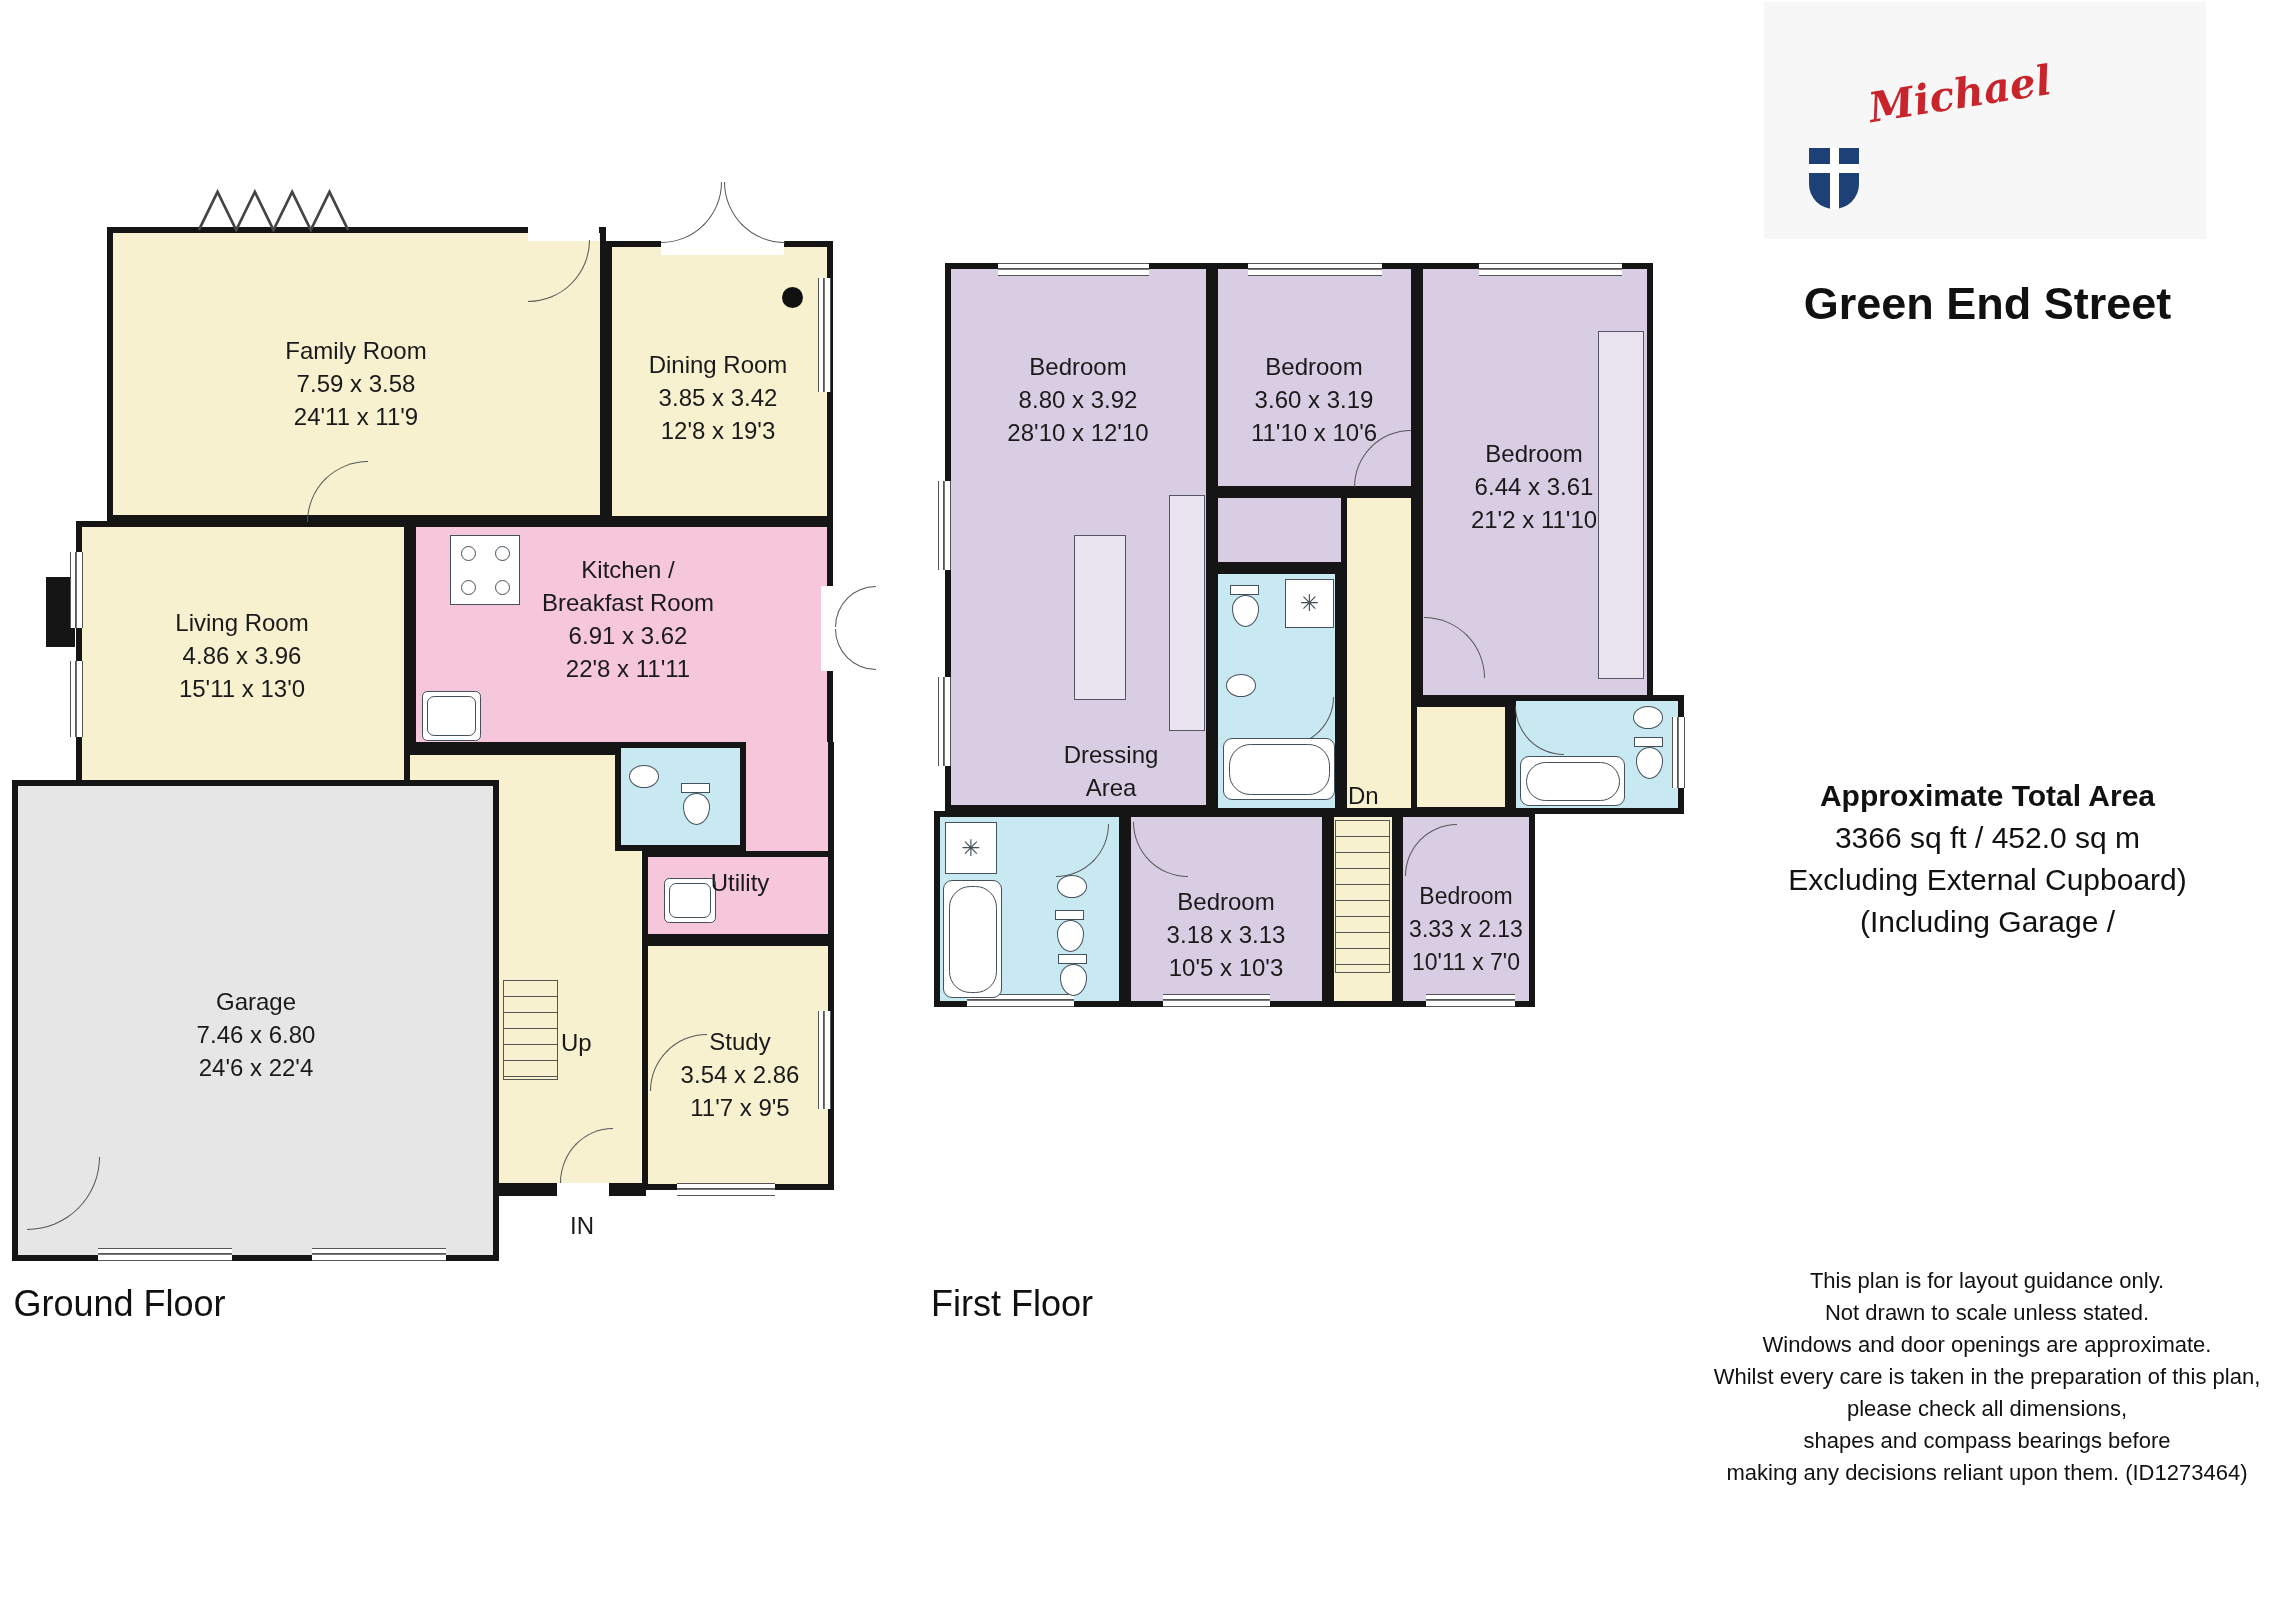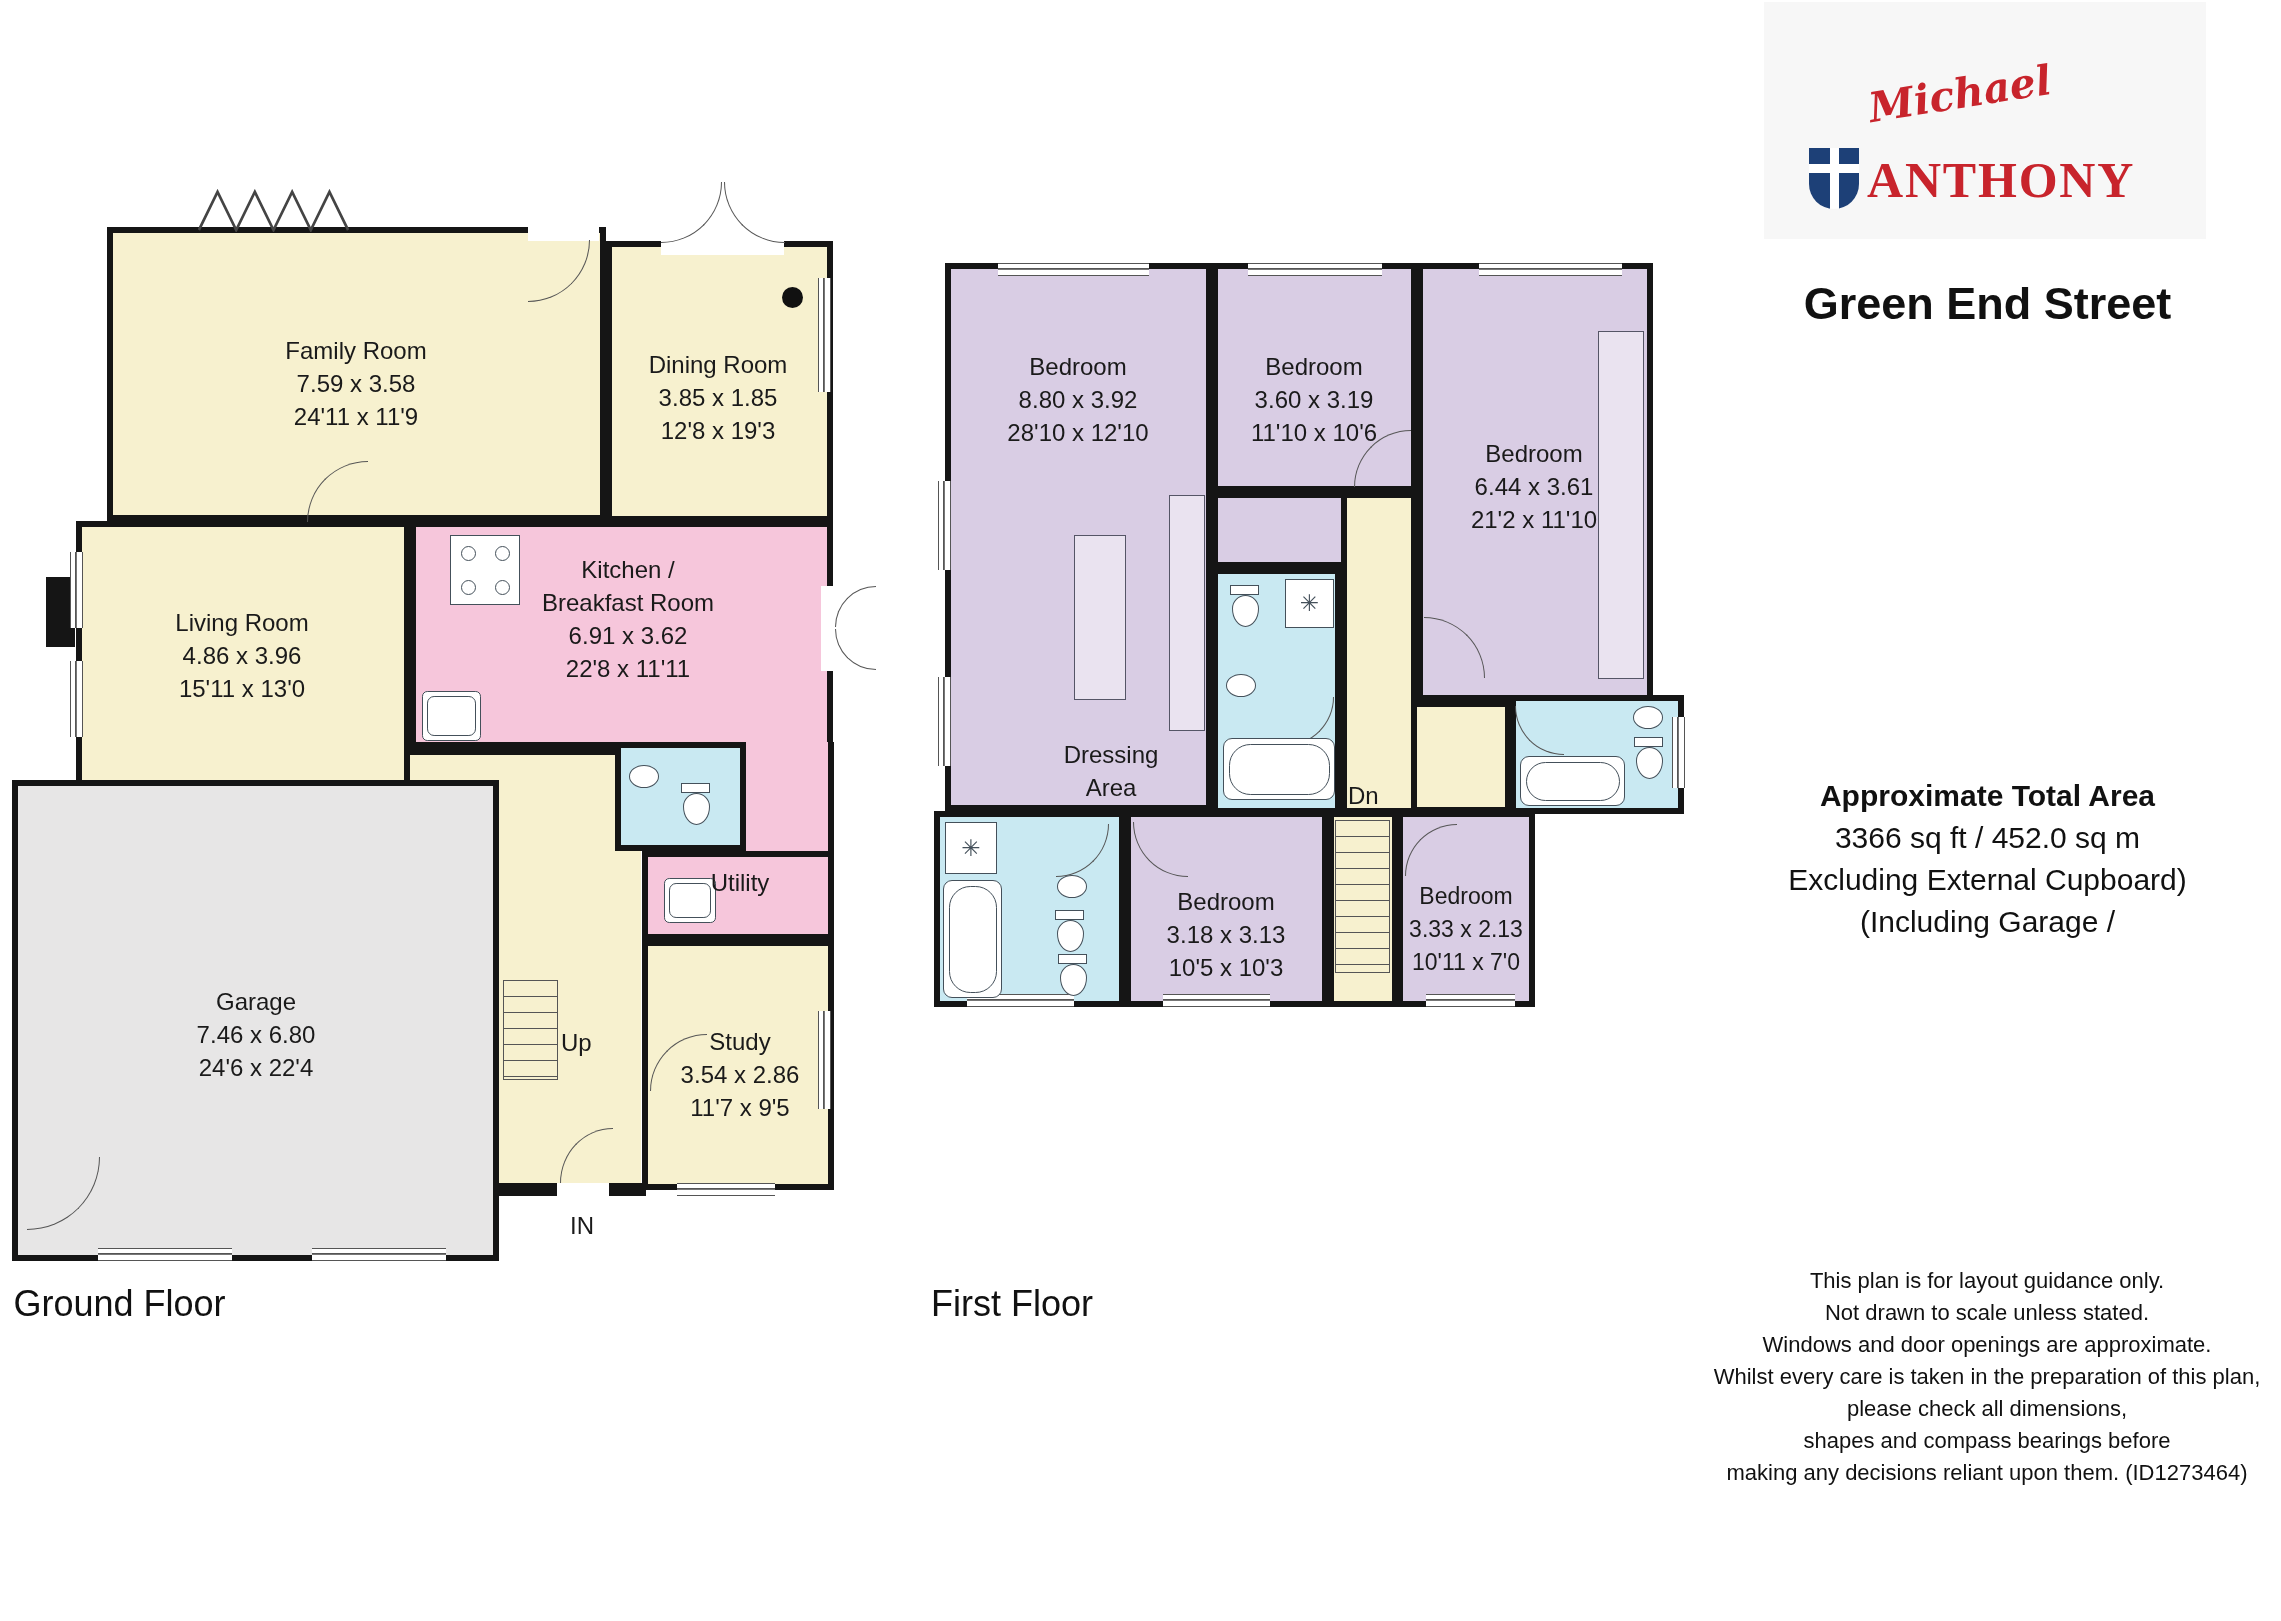--- a/index.html
+++ b/index.html
@@ -257,7 +257,6 @@
   <div class="logo-panel"></div>
   <div class="shield"></div>
   <div class="logo-script">Michael</div>
-  <div class="logo-caps">ANTHONY</div>
 
   <div class="prop-title">Green End Street</div>
 

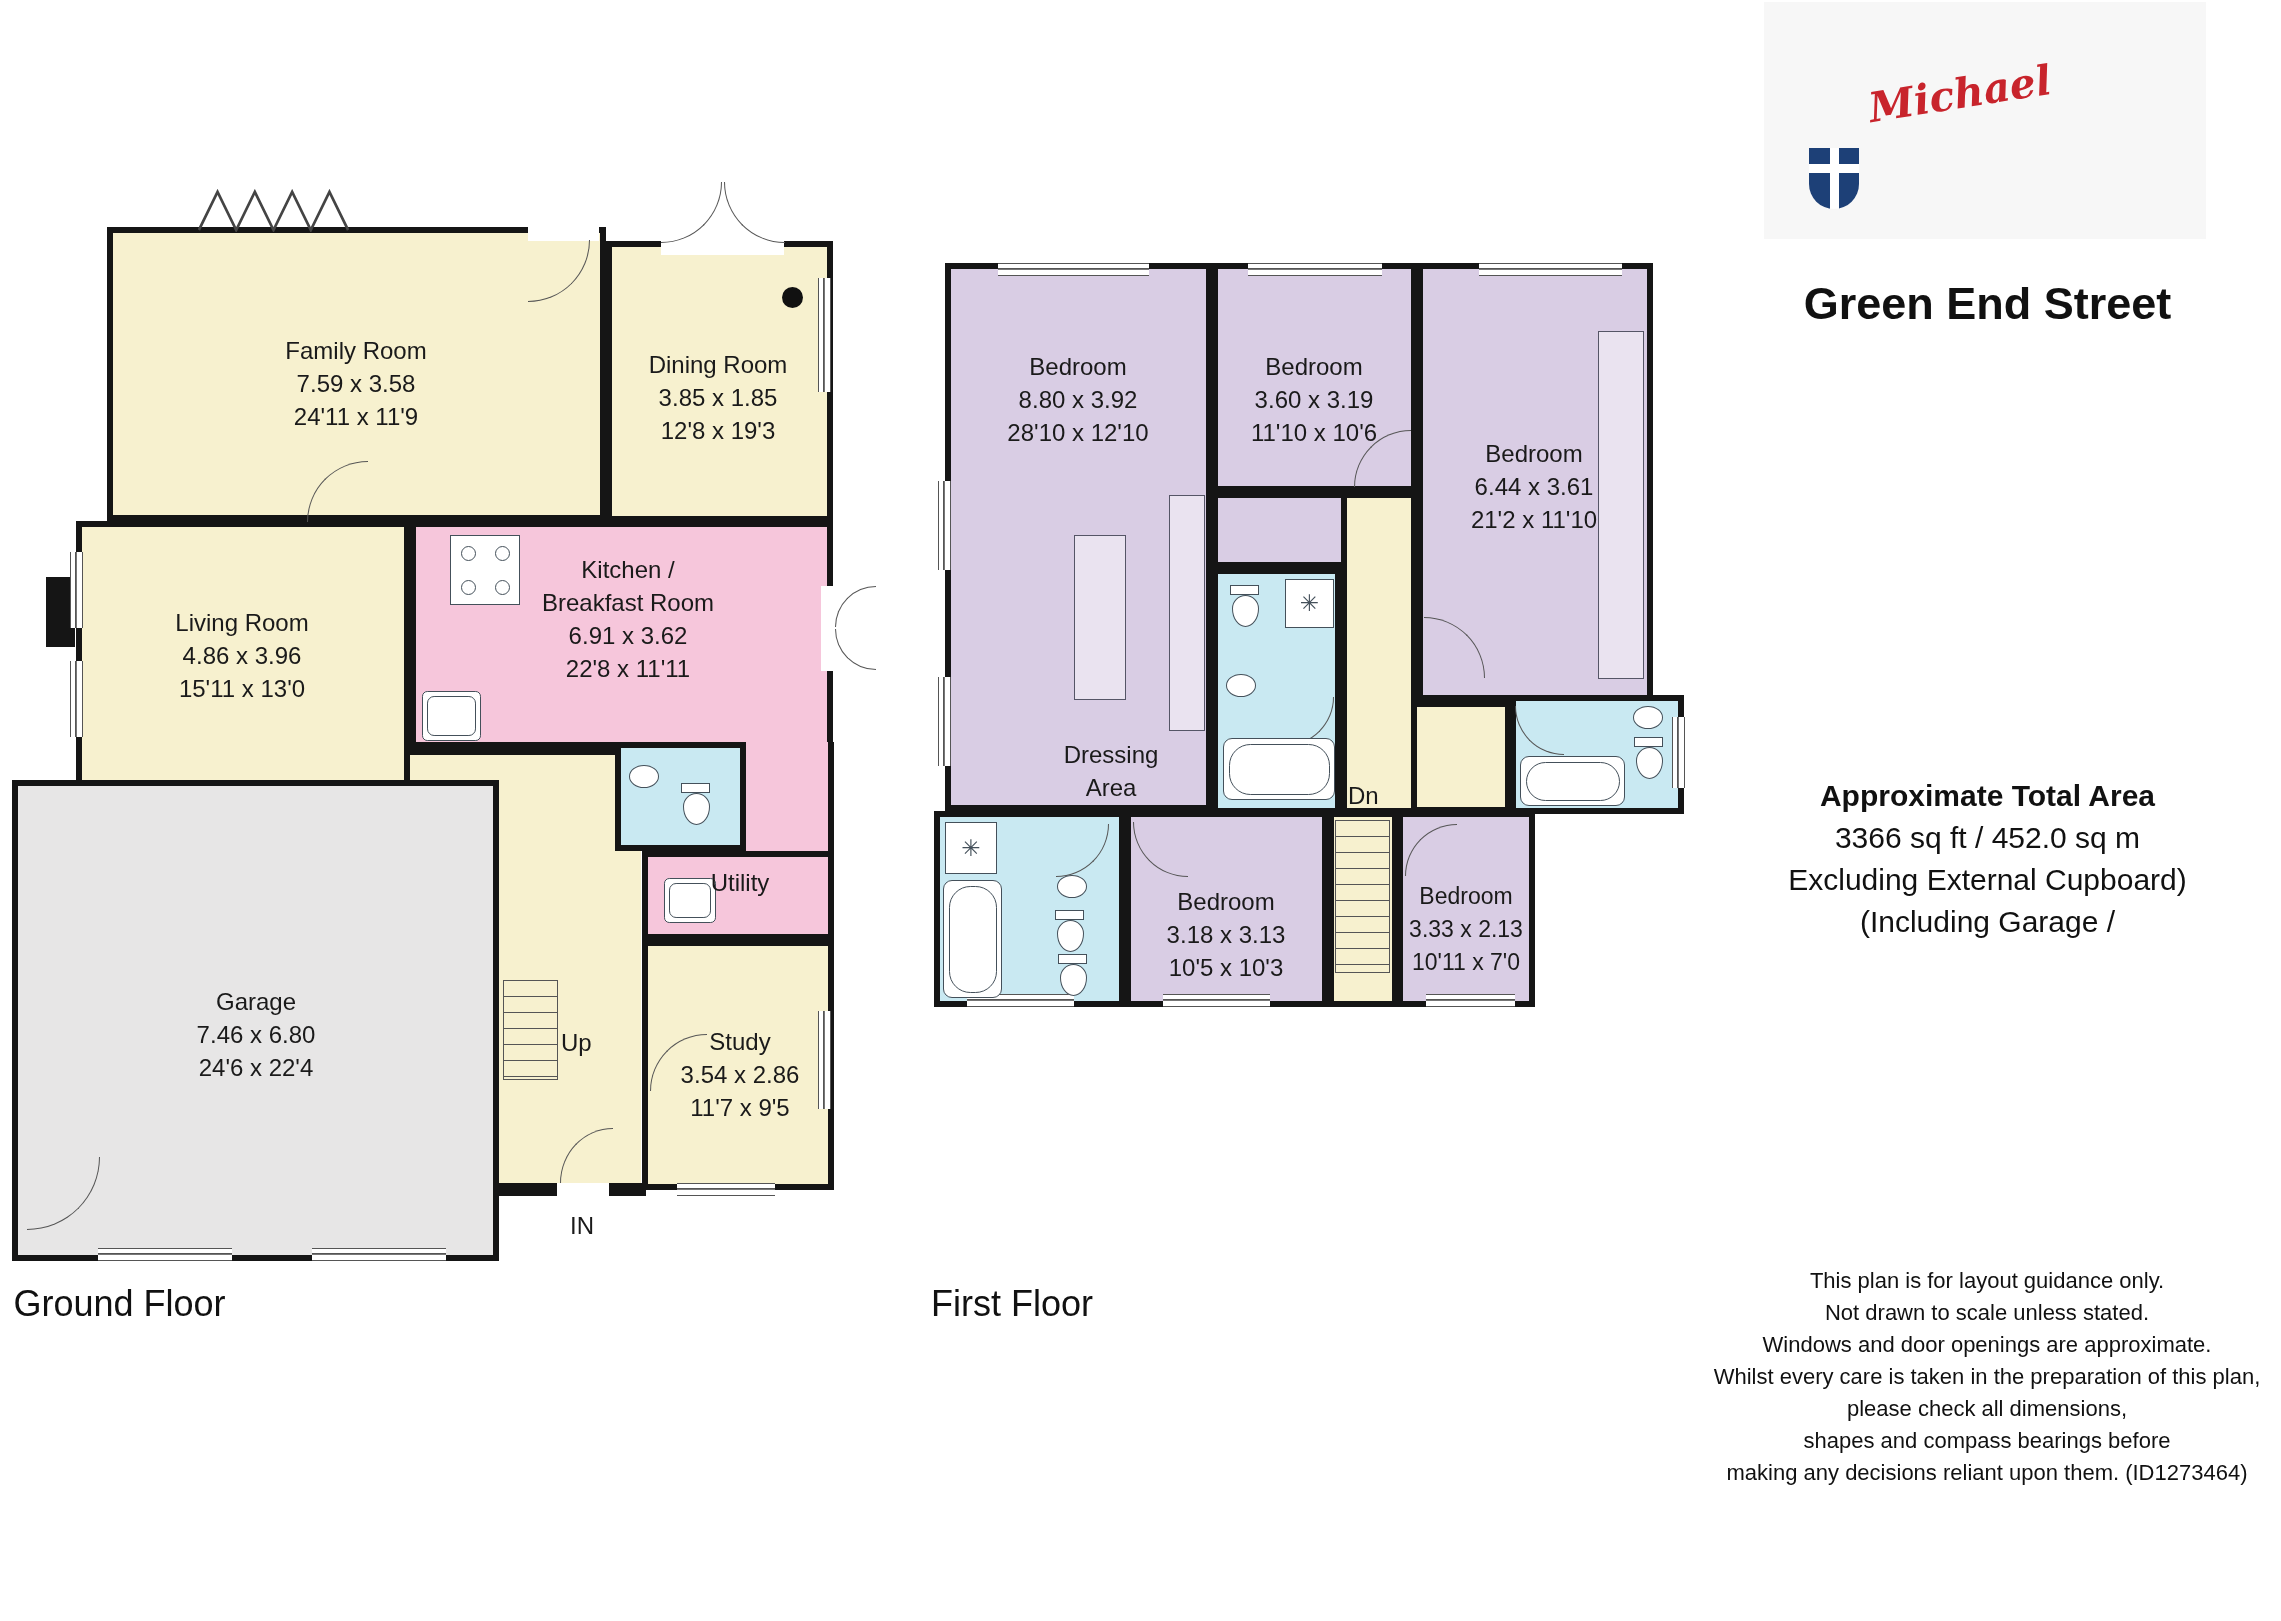--- a/index.html
+++ b/index.html
@@ -143,7 +143,7 @@
   </div>
   <div class="lbl" style="left:718px;top:397px;">
     <div>Dining Room</div>
-    <div>3.85 x 1.85</div>
+    <div>3.85 x 3.42</div>
     <div>12'8 x 19'3</div>
   </div>
   <div class="lbl" style="left:242px;top:655px;">

